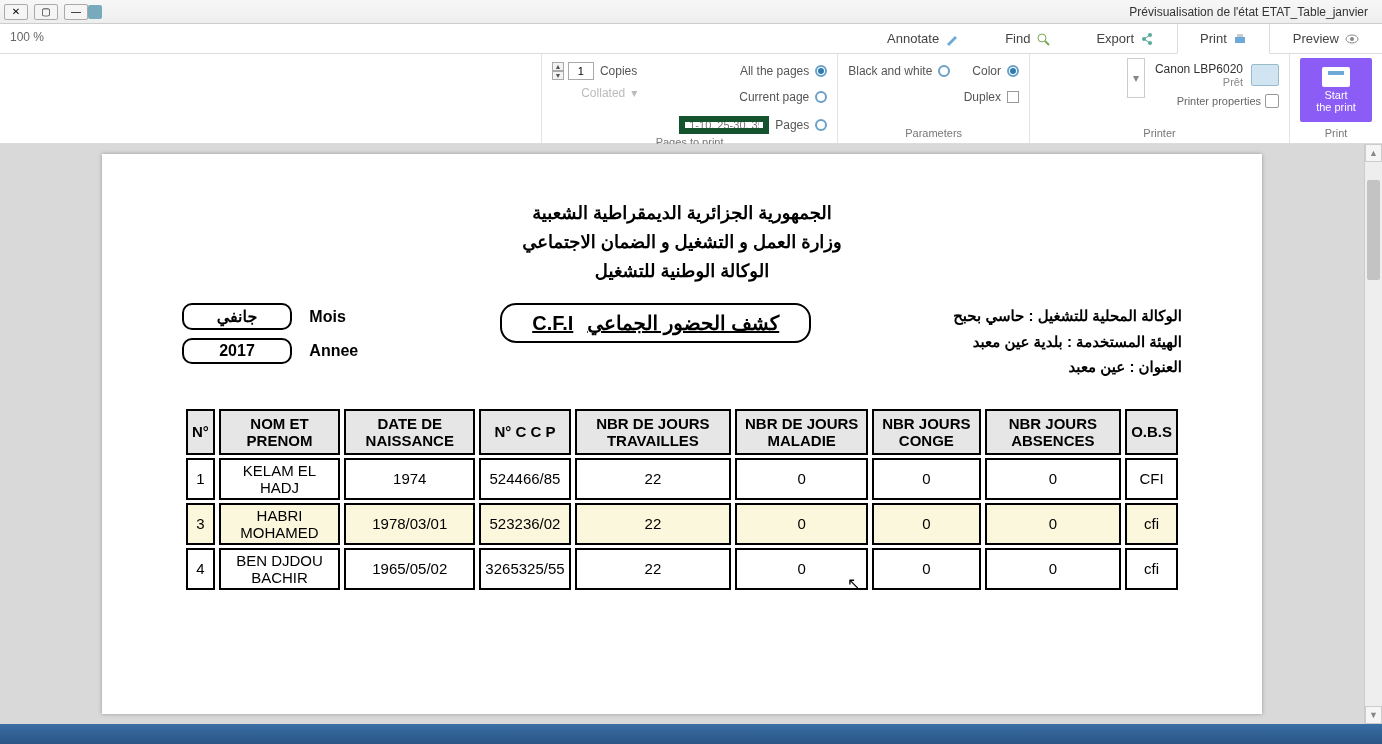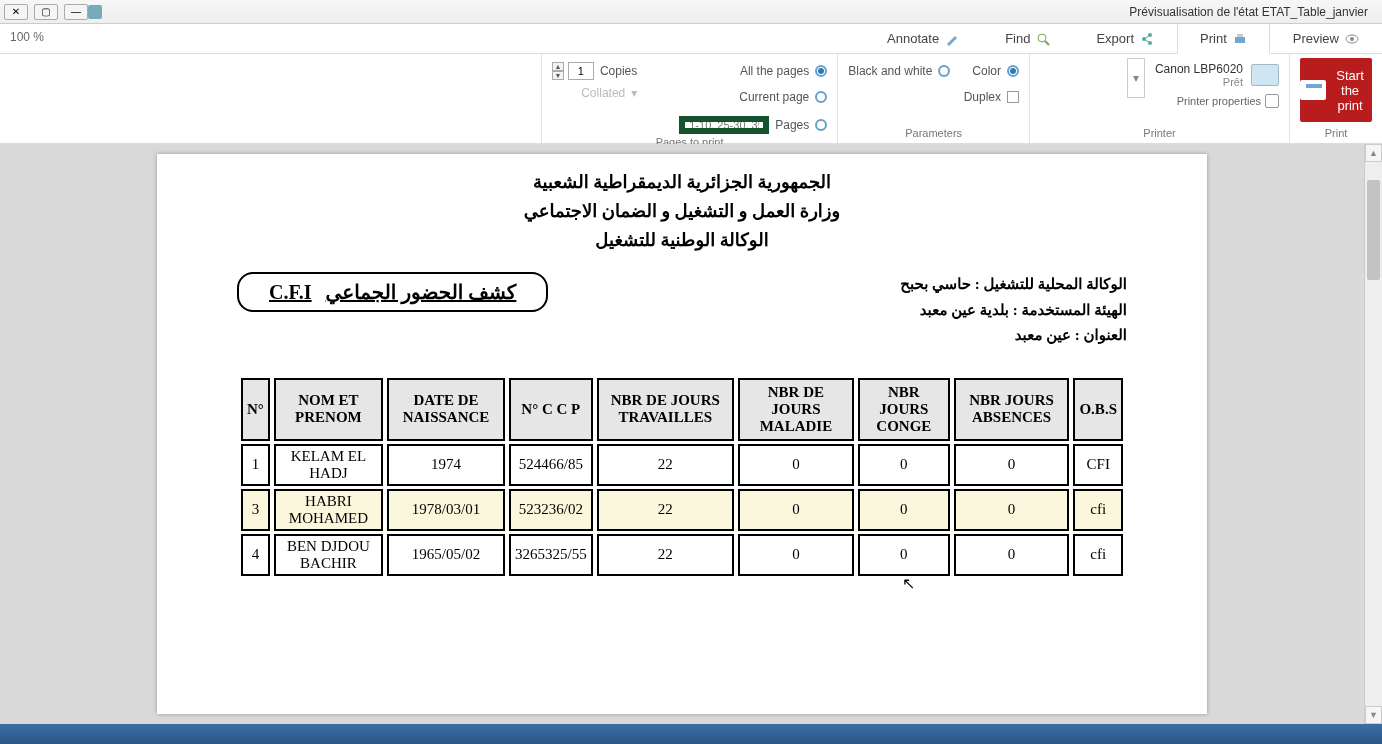--- a/index.html
+++ b/index.html
@@ -23,7 +23,7 @@
 .group-body { flex:1; display:flex; flex-direction:row-reverse; align-items:flex-start; gap:10px; }
 .group-label { text-align:center; font-size:11px; color:#777; padding:2px 0; }
 
-.bigbtn { width:72px; height:64px; background:#b91c1c; border-radius:2px; display:flex; flex-direction:row; align-items:center; justify-content:center; gap:2px; color:#fff; font-size:13px; text-align:center; }
+.bigbtn { width:72px; height:64px; background:#8b5cf6; border-radius:2px; display:flex; flex-direction:column; align-items:center; justify-content:center; gap:2px; color:#fff; font-size:11px; text-align:center; }
 .bigbtn .picon { width:28px; height:20px; background:#fff; border-radius:2px; position:relative; }
 .bigbtn .picon::after { content:""; position:absolute; left:6px; top:4px; width:16px; height:4px; background:#6da8d6; }
 

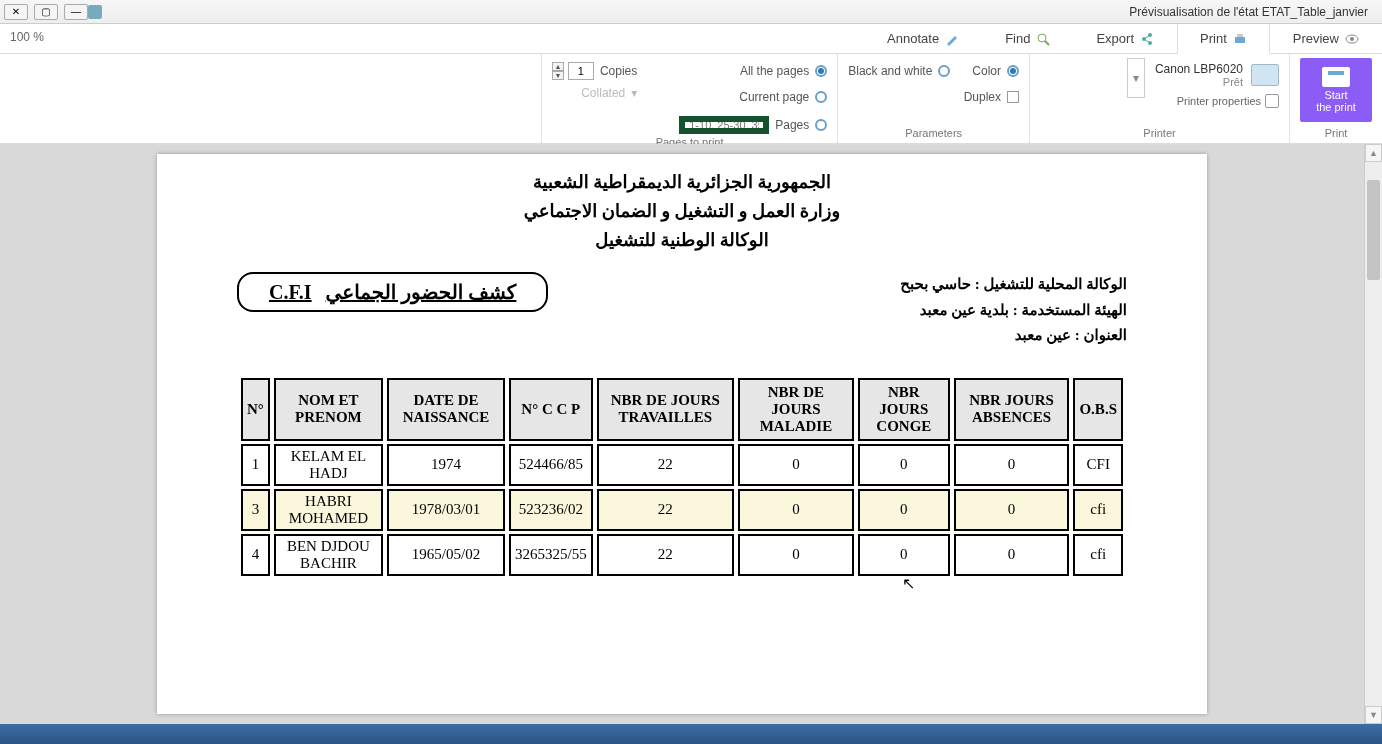--- a/index.html
+++ b/index.html
@@ -54,7 +54,7 @@
 .scrollbar-v .thumb { margin:18px 2px; height:100px; background:#c3c3c3; border-radius:2px;}
 .scrollbar-v .arr { height:18px; border:1px solid #ccc; background:#f5f5f5; font-size:9px; display:flex; align-items:center;justify-content:center; color:#888;}
 .canvas { flex:1; overflow:auto; padding:10px 70px; }
-.paper { background:#fff; width:1050px; min-height:560px; margin:0 auto; box-shadow:0 0 4px rgba(0,0,0,0.3); padding:14px 80px; font-family: Liberation Serif, serif; position:relative;}
+.paper { background:#fff; width:1160px; min-height:560px; margin:0 auto; box-shadow:0 0 4px rgba(0,0,0,0.3); padding:45px 80px; font-family: Liberation Sans, sans-serif; position:relative;}
 
 .hdr-ar { text-align:center; font-weight:bold; font-size:18px; direction:rtl; line-height:1.6; }
 .rowmeta { display:flex; justify-content:space-between; align-items:flex-start; margin-top:18px;}

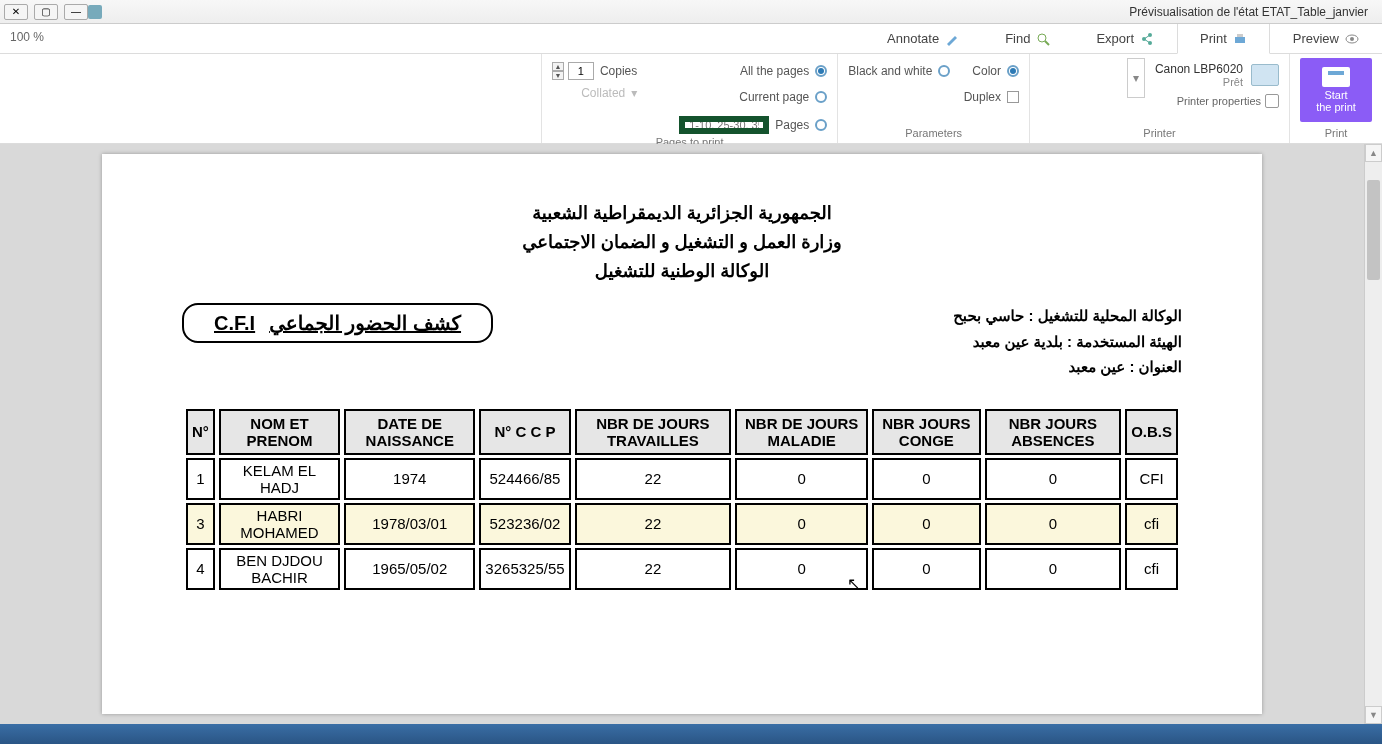--- a/index.html
+++ b/index.html
@@ -245,6 +245,16 @@
         </div>
 
         <div class="rowmeta">
+          <div class="meta-left">
+            <div>
+              <span class="box" style="display:inline-block">جانفي</span>
+              <span class="lbl">Mois</span>
+            </div>
+            <div>
+              <span class="box" style="display:inline-block">2017</span>
+              <span class="lbl">Annee</span>
+            </div>
+          </div>
           <div class="center-box">
             <span class="u">كشف الحضور الجماعي</span>
             <span class="u">C.F.I</span>

